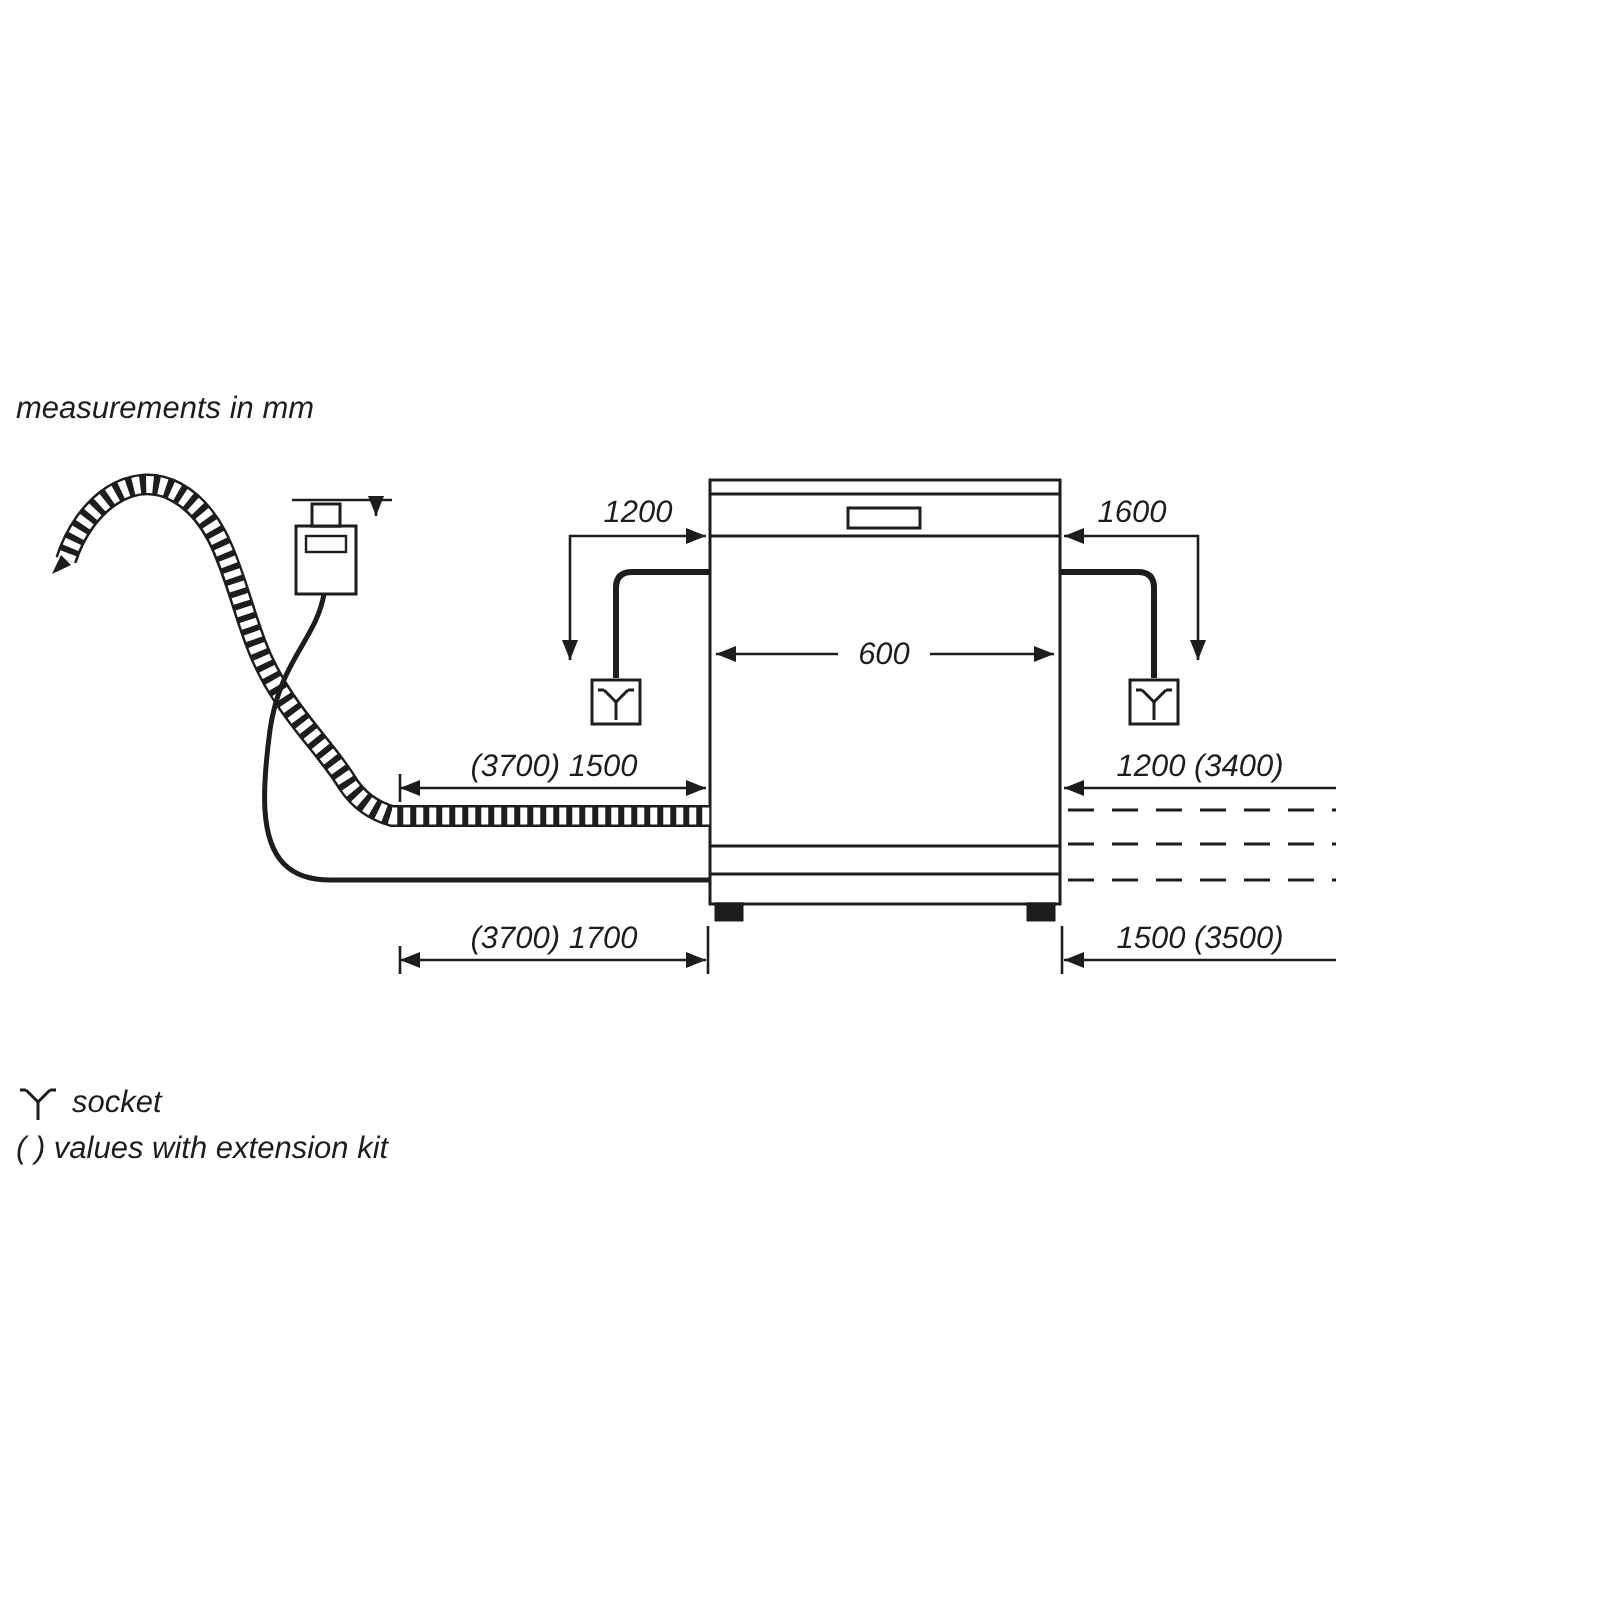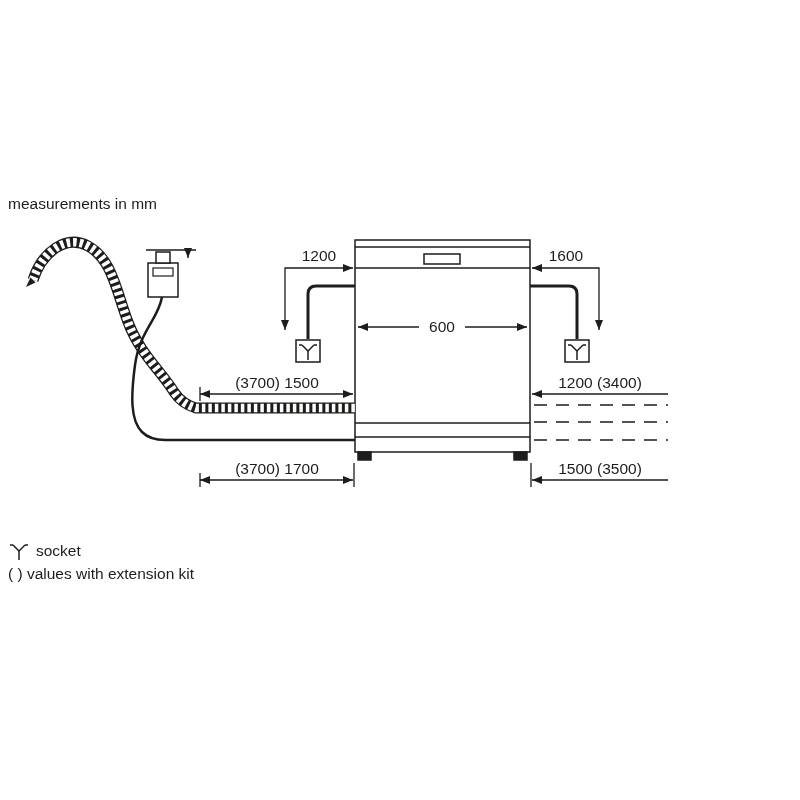--- a/index.html
+++ b/index.html
@@ -5,7 +5,7 @@
   html,body{margin:0;padding:0;background:#ffffff;}
   .page{
     position:relative;width:668px;height:800px;background:#ffffff;overflow:hidden;
-    font-family:"Liberation Sans", sans-serif;color:#1d1d1b;
+    font-family:"Liberation Sans", sans-serif;color:#1d1d1b;font-style:italic;
   }
   svg{position:absolute;left:0;top:0;}
   svg text{

